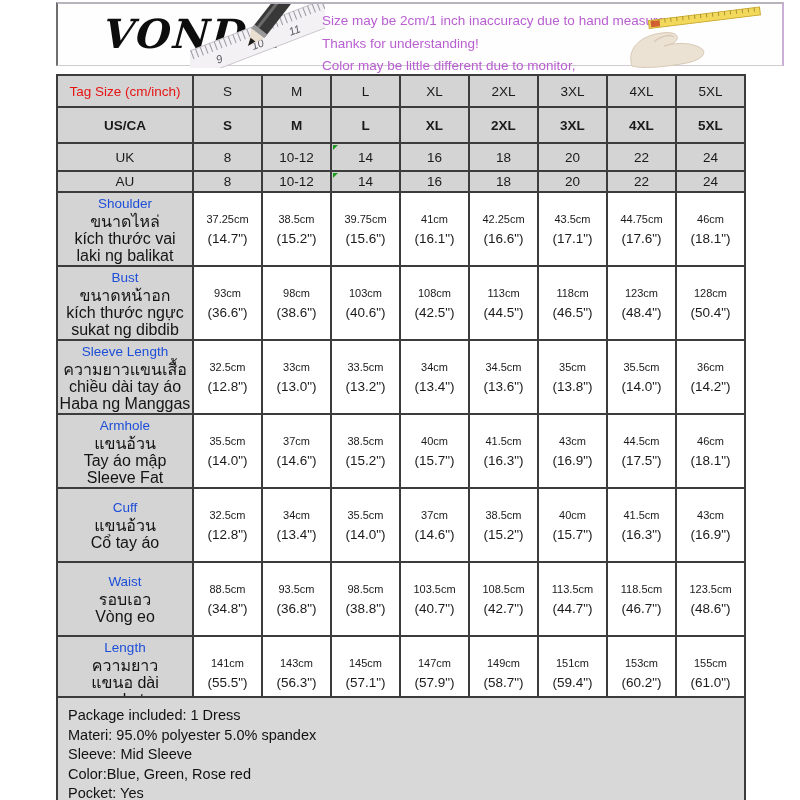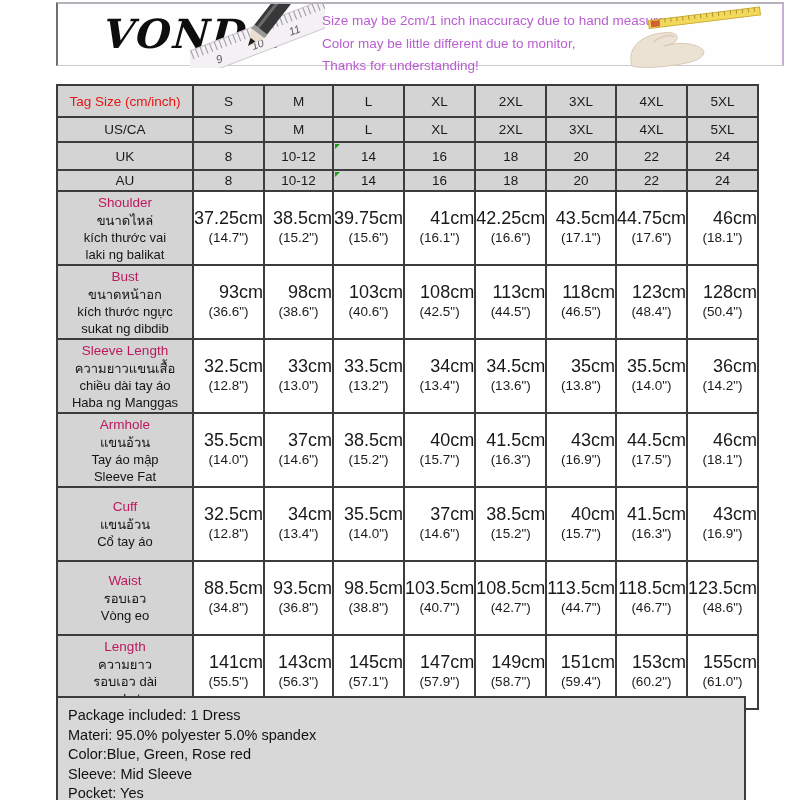--- a/index.html
+++ b/index.html
@@ -89,8 +89,8 @@
 
   <div class="notes">
     <div class="note-line">Size may be 2cm/1 inch inaccuracy due to hand measure,</div>
+    <div class="note-line">Thanks for understanding!</div>
     <div class="note-line">Color may be little different due to monitor,</div>
-    <div class="note-line">Thanks for understanding!</div>
   </div>
 
   <svg class="hand-tape" width="140" height="64" viewBox="0 0 140 64">

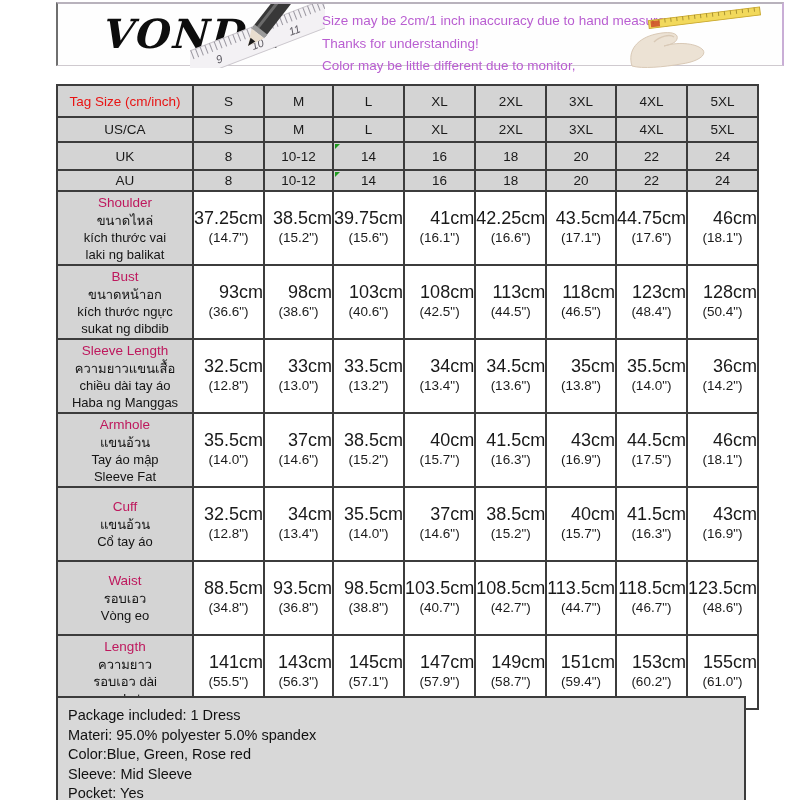--- a/index.html
+++ b/index.html
@@ -28,7 +28,7 @@
   
   table.size-table {
     position:absolute; left:56px; top:74px;
-    border-collapse:collapse; table-layout:fixed;margin-top:10px;
+    border-collapse:collapse; table-layout:fixed;
   }
   .size-table td {
     border:2px solid #3c3c3c; text-align:center; vertical-align:middle;

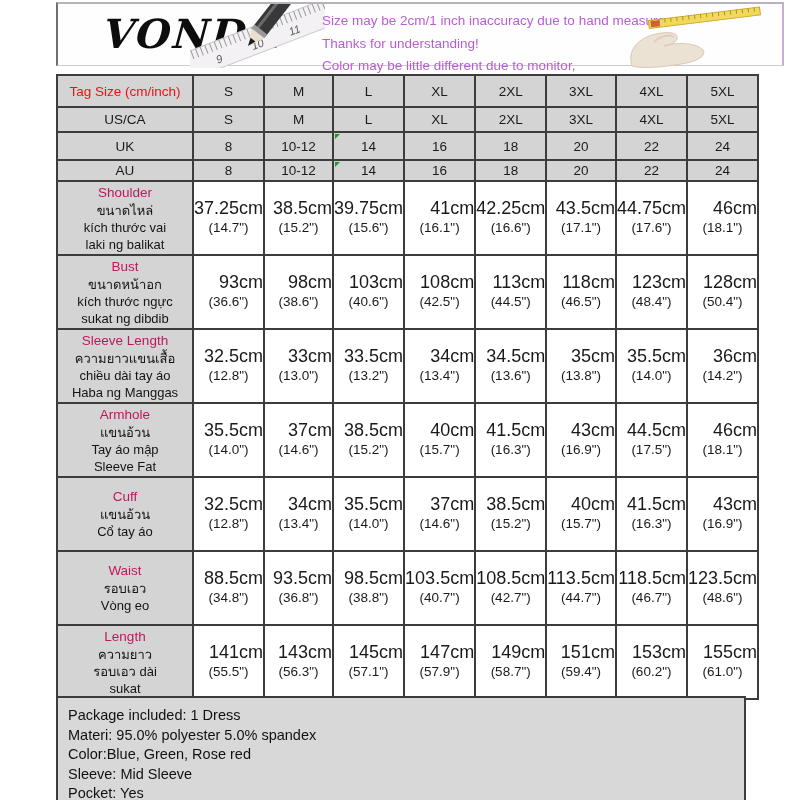--- a/index.html
+++ b/index.html
@@ -37,7 +37,7 @@
   .size-table .gray { background:#d4d4d4; }
   .size-table tr.meas td.val { background:#ffffff; }
   .size-table tr.hdr-r0 { height:32px; }
-  .size-table tr.hdr-r1 { height:25px; }
+  .size-table tr.hdr-r1 { height:36px;font-weight:bold; }
   .size-table tr.hdr-r2 { height:28px; }
   .size-table tr.hdr-r3 { height:21px; }
   .size-table tr.meas   { height:74px; }

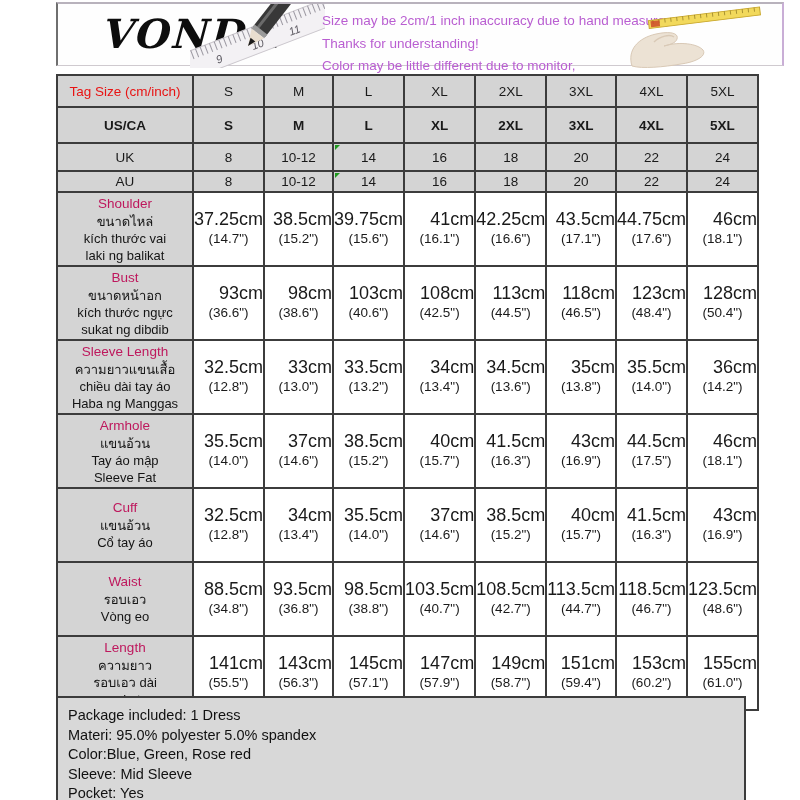--- a/index.html
+++ b/index.html
@@ -41,7 +41,7 @@
   .size-table tr.hdr-r2 { height:28px; }
   .size-table tr.hdr-r3 { height:21px; }
   .size-table tr.meas   { height:74px; }
-  .red { color:#be185d; font-size:13.5px; line-height:18px; }
+  .red { color:#1d4ed8; font-size:13.5px; line-height:18px; }
   .tr-line { font-size:13px; line-height:17px; color:#141414; }
   .cm   { font-size:18px; line-height:19px;text-align:right; }
   .inch { font-size:13.5px; line-height:19px; }

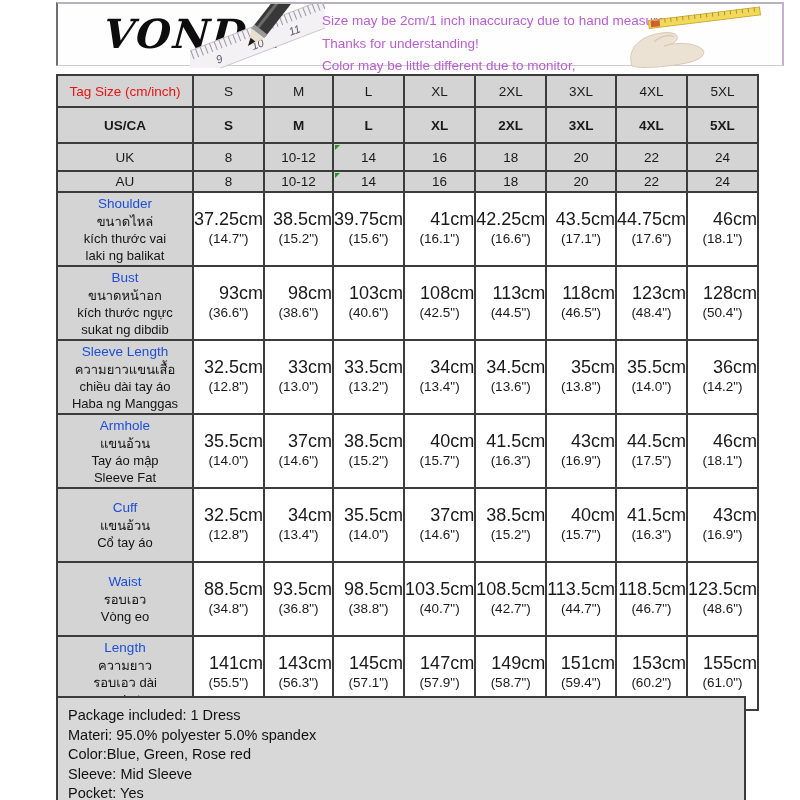--- a/index.html
+++ b/index.html
@@ -42,7 +42,7 @@
   .size-table tr.hdr-r3 { height:21px; }
   .size-table tr.meas   { height:74px; }
   .red { color:#1d4ed8; font-size:13.5px; line-height:18px; }
-  .tr-line { font-size:13px; line-height:17px; color:#141414; }
+  .tr-line { font-size:16px; line-height:17px; color:#141414; }
   .cm   { font-size:18px; line-height:19px;text-align:right; }
   .inch { font-size:13.5px; line-height:19px; }
   td.flag::before {

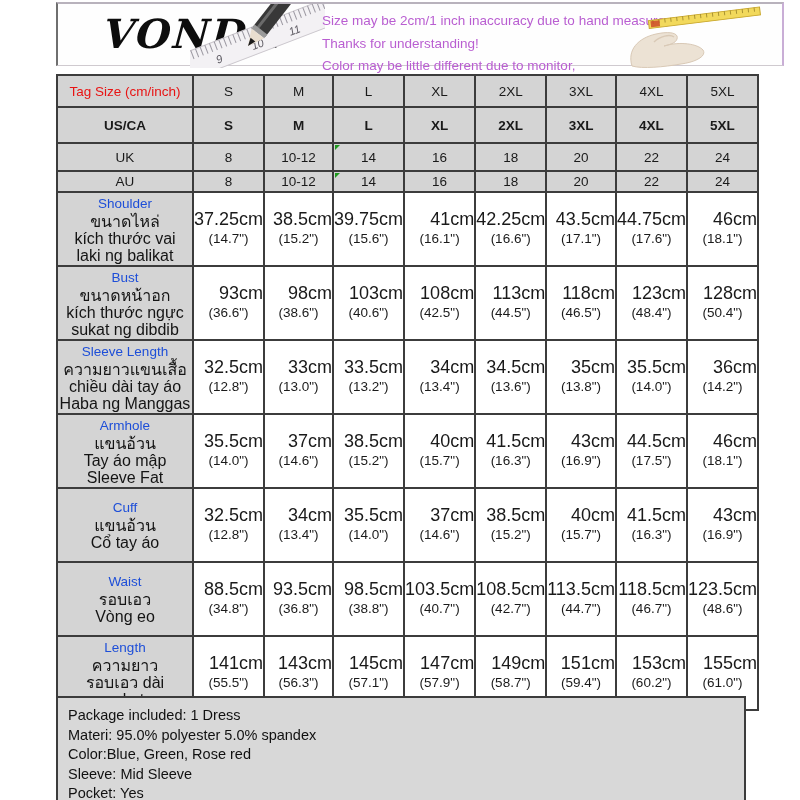--- a/index.html
+++ b/index.html
@@ -43,7 +43,7 @@
   .size-table tr.meas   { height:74px; }
   .red { color:#1d4ed8; font-size:13.5px; line-height:18px; }
   .tr-line { font-size:16px; line-height:17px; color:#141414; }
-  .cm   { font-size:18px; line-height:19px;text-align:right; }
+  .cm   { font-size:11px; line-height:19px; }
   .inch { font-size:13.5px; line-height:19px; }
   td.flag::before {
     content:""; position:absolute; left:1px; top:1px; width:0; height:0;

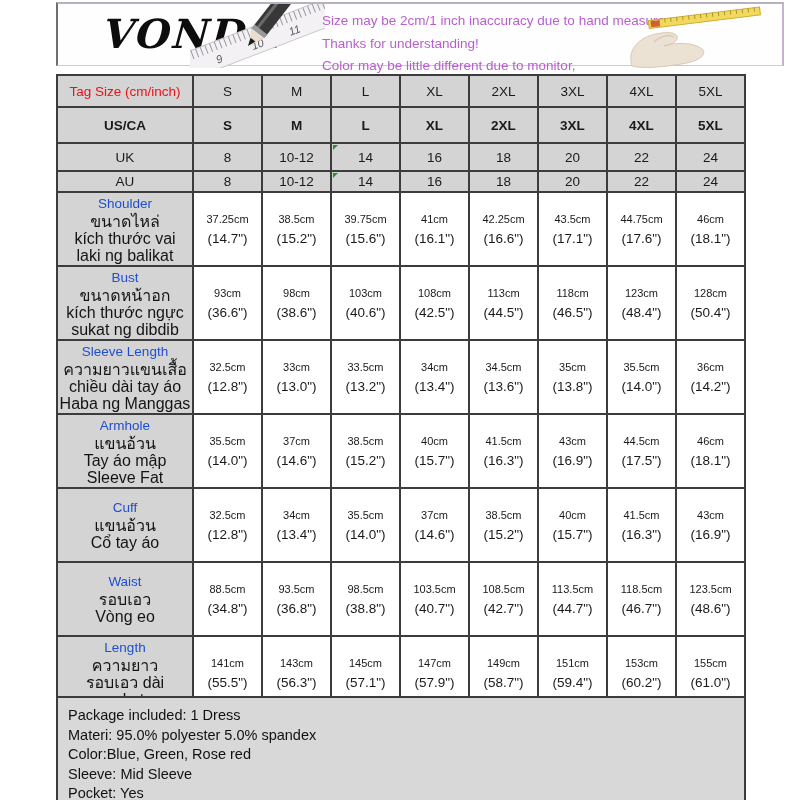--- a/index.html
+++ b/index.html
@@ -409,7 +409,7 @@
         <td class="lbl gray">
           <div class="red">Length</div>
           <div class="tr-line">ความยาว</div>
-          <div class="tr-line">รอบเอว dài</div>
+          <div class="tr-line">แขนอ dài</div>
           <div class="tr-line">sukat</div>
         </td>
         <td class="val">

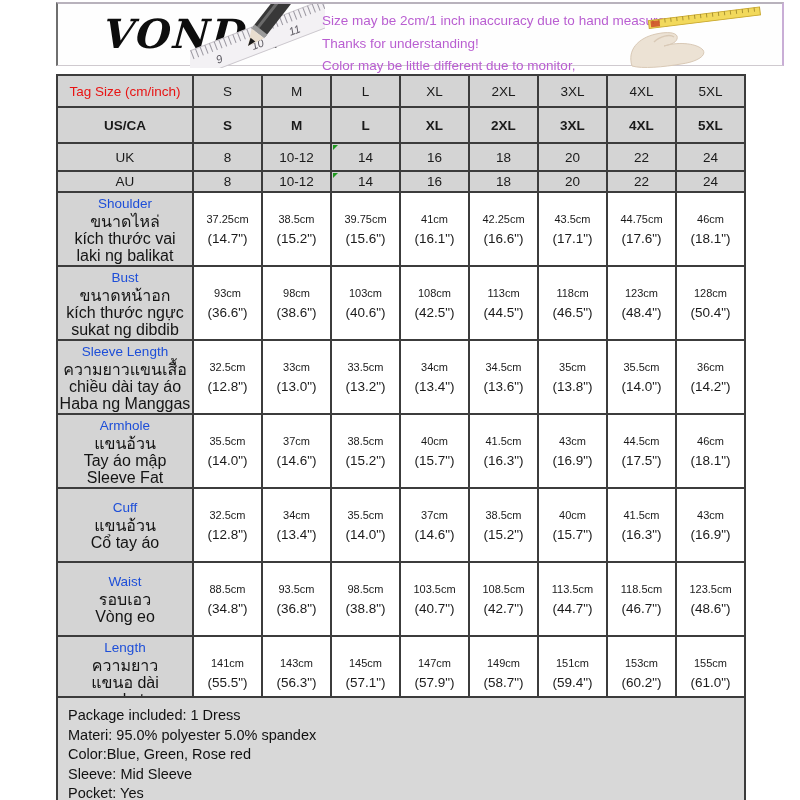--- a/index.html
+++ b/index.html
@@ -451,8 +451,8 @@
 <div class="package-box">
   <div class="detail-line">Package included: 1 Dress</div>
   <div class="detail-line">Materi: 95.0% polyester 5.0% spandex</div>
+  <div class="detail-line">Sleeve: Mid Sleeve</div>
   <div class="detail-line">Color:Blue, Green, Rose red</div>
-  <div class="detail-line">Sleeve: Mid Sleeve</div>
   <div class="detail-line">Pocket: Yes</div>
 </div>
 

